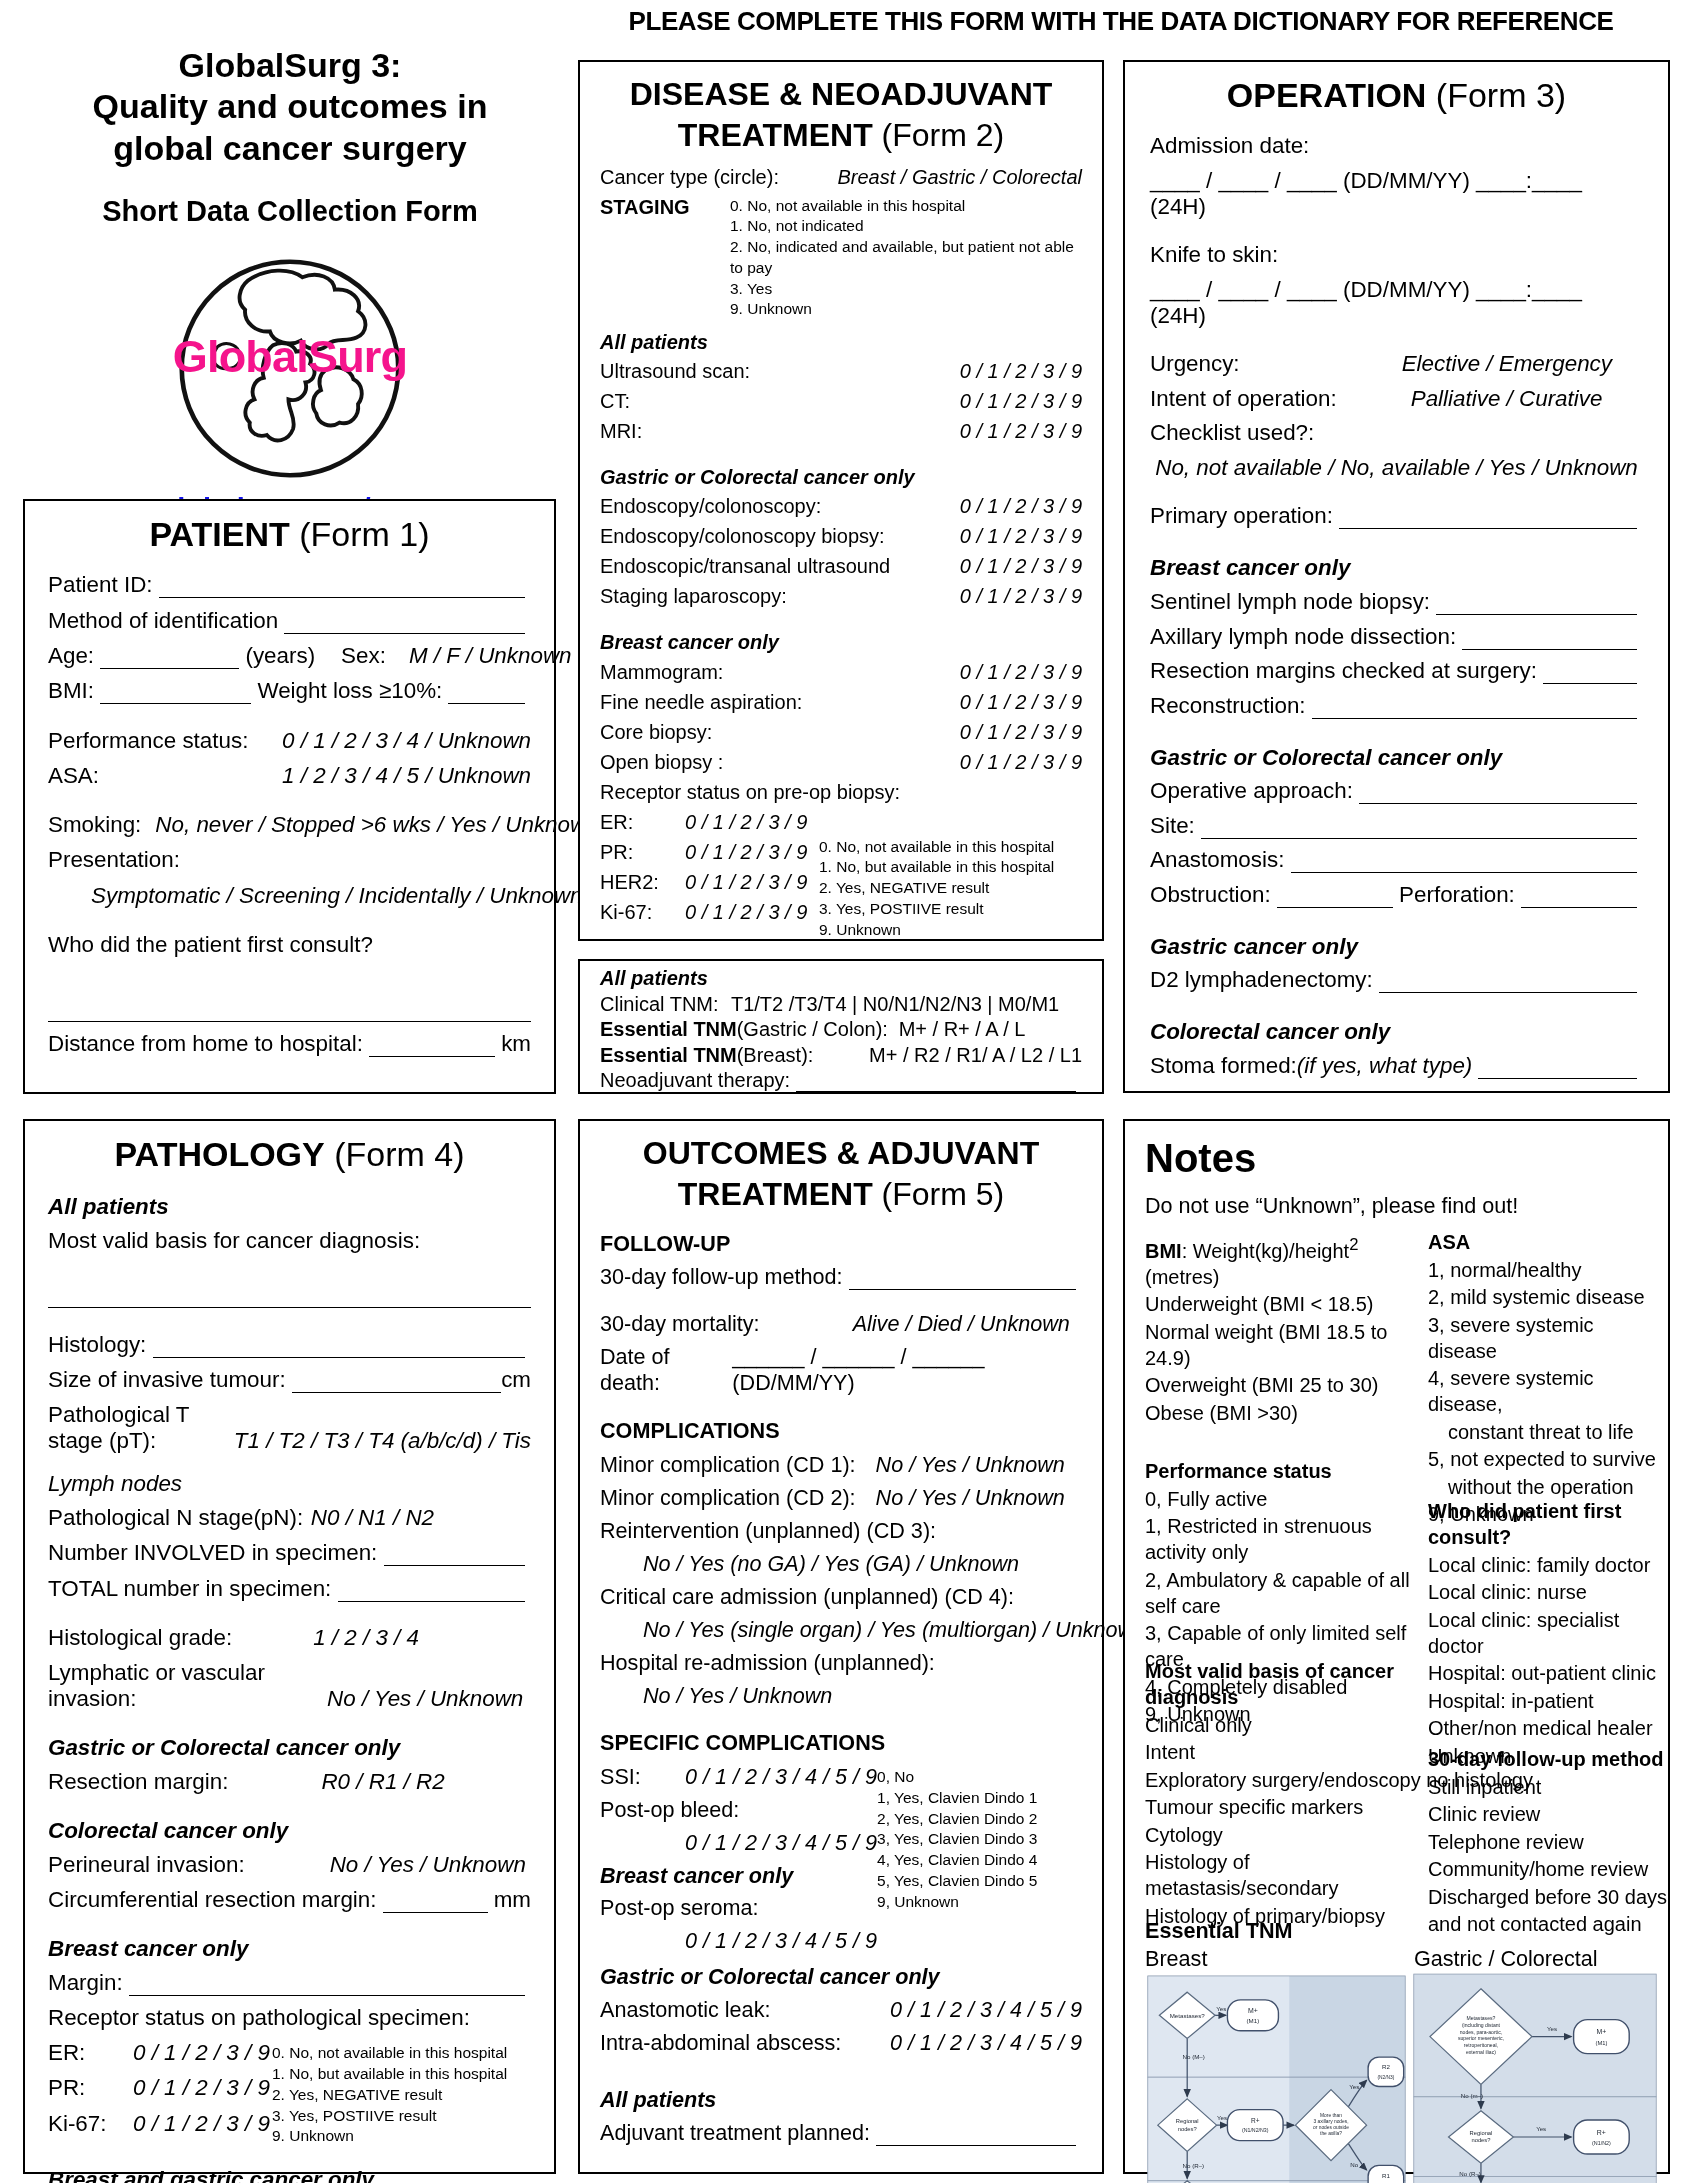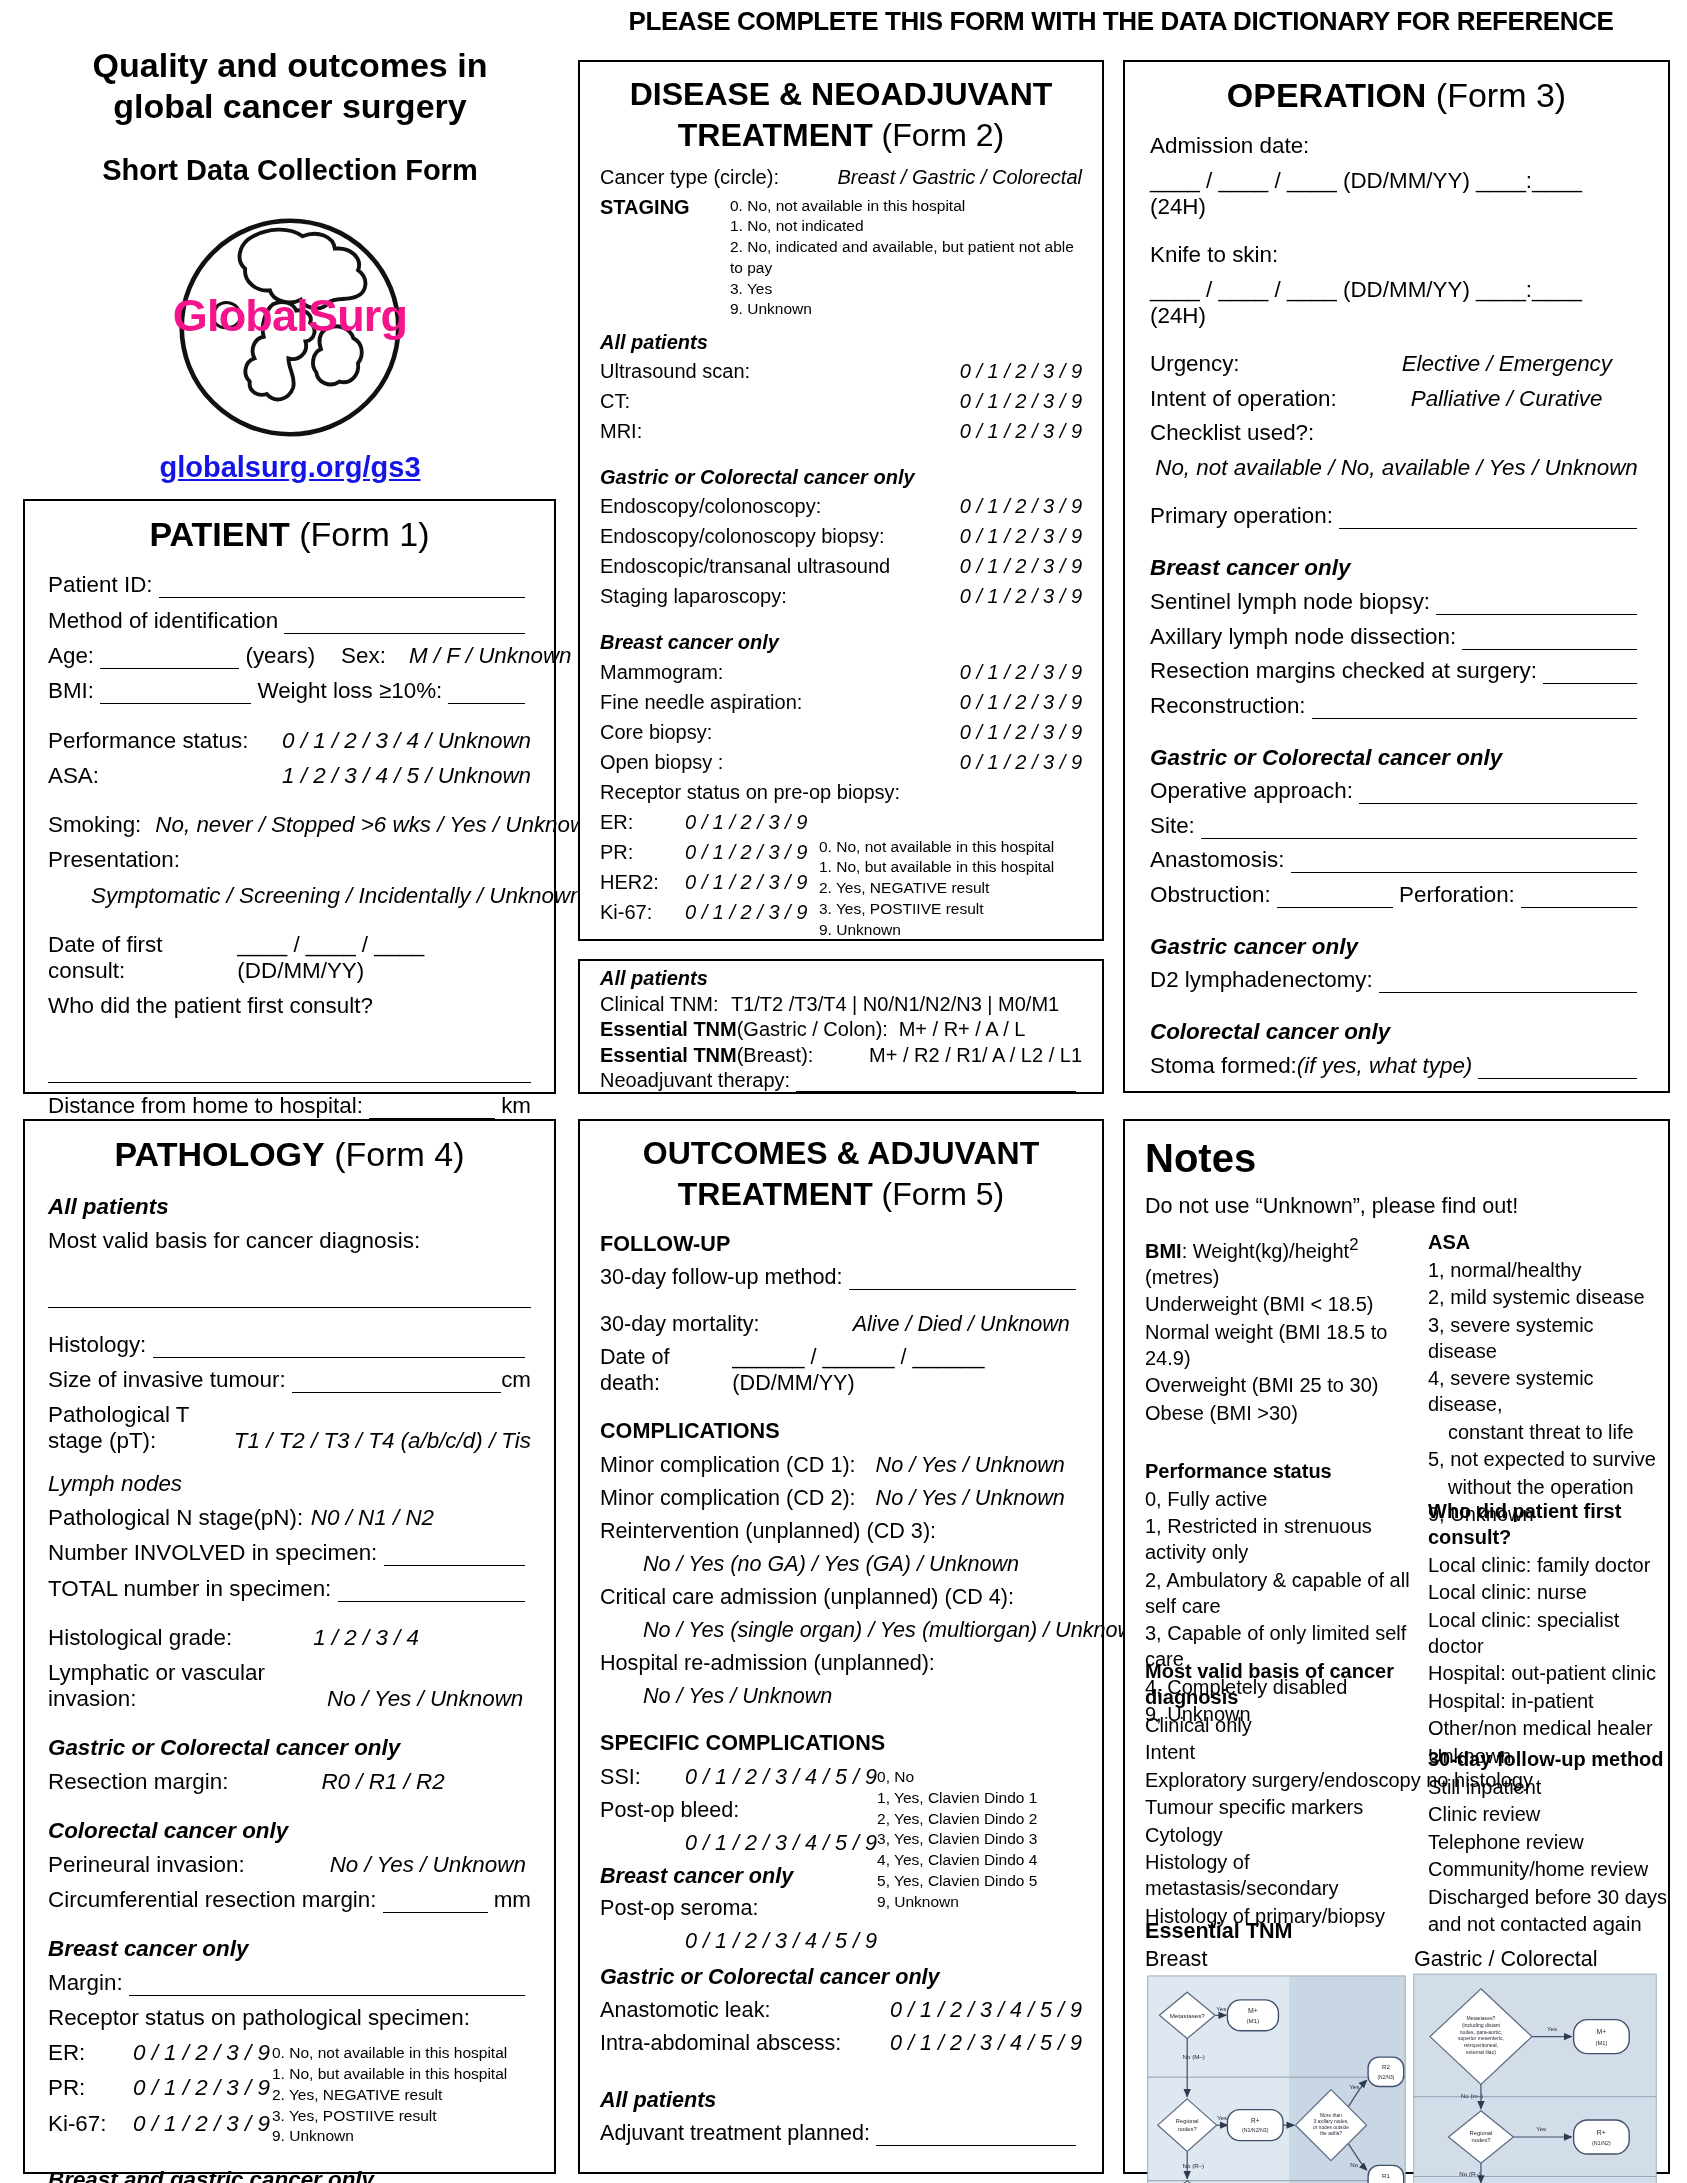--- a/index.html
+++ b/index.html
@@ -75,6 +75,7 @@
   <div class="banner">PLEASE COMPLETE THIS FORM WITH THE DATA DICTIONARY FOR REFERENCE</div>
 
   <div class="intro">
+    <div class="t">GlobalSurg 3:</div>
     <div class="t">Quality and outcomes in</div>
     <div class="t">global cancer surgery</div>
     <div class="sub">Short Data Collection Form</div>

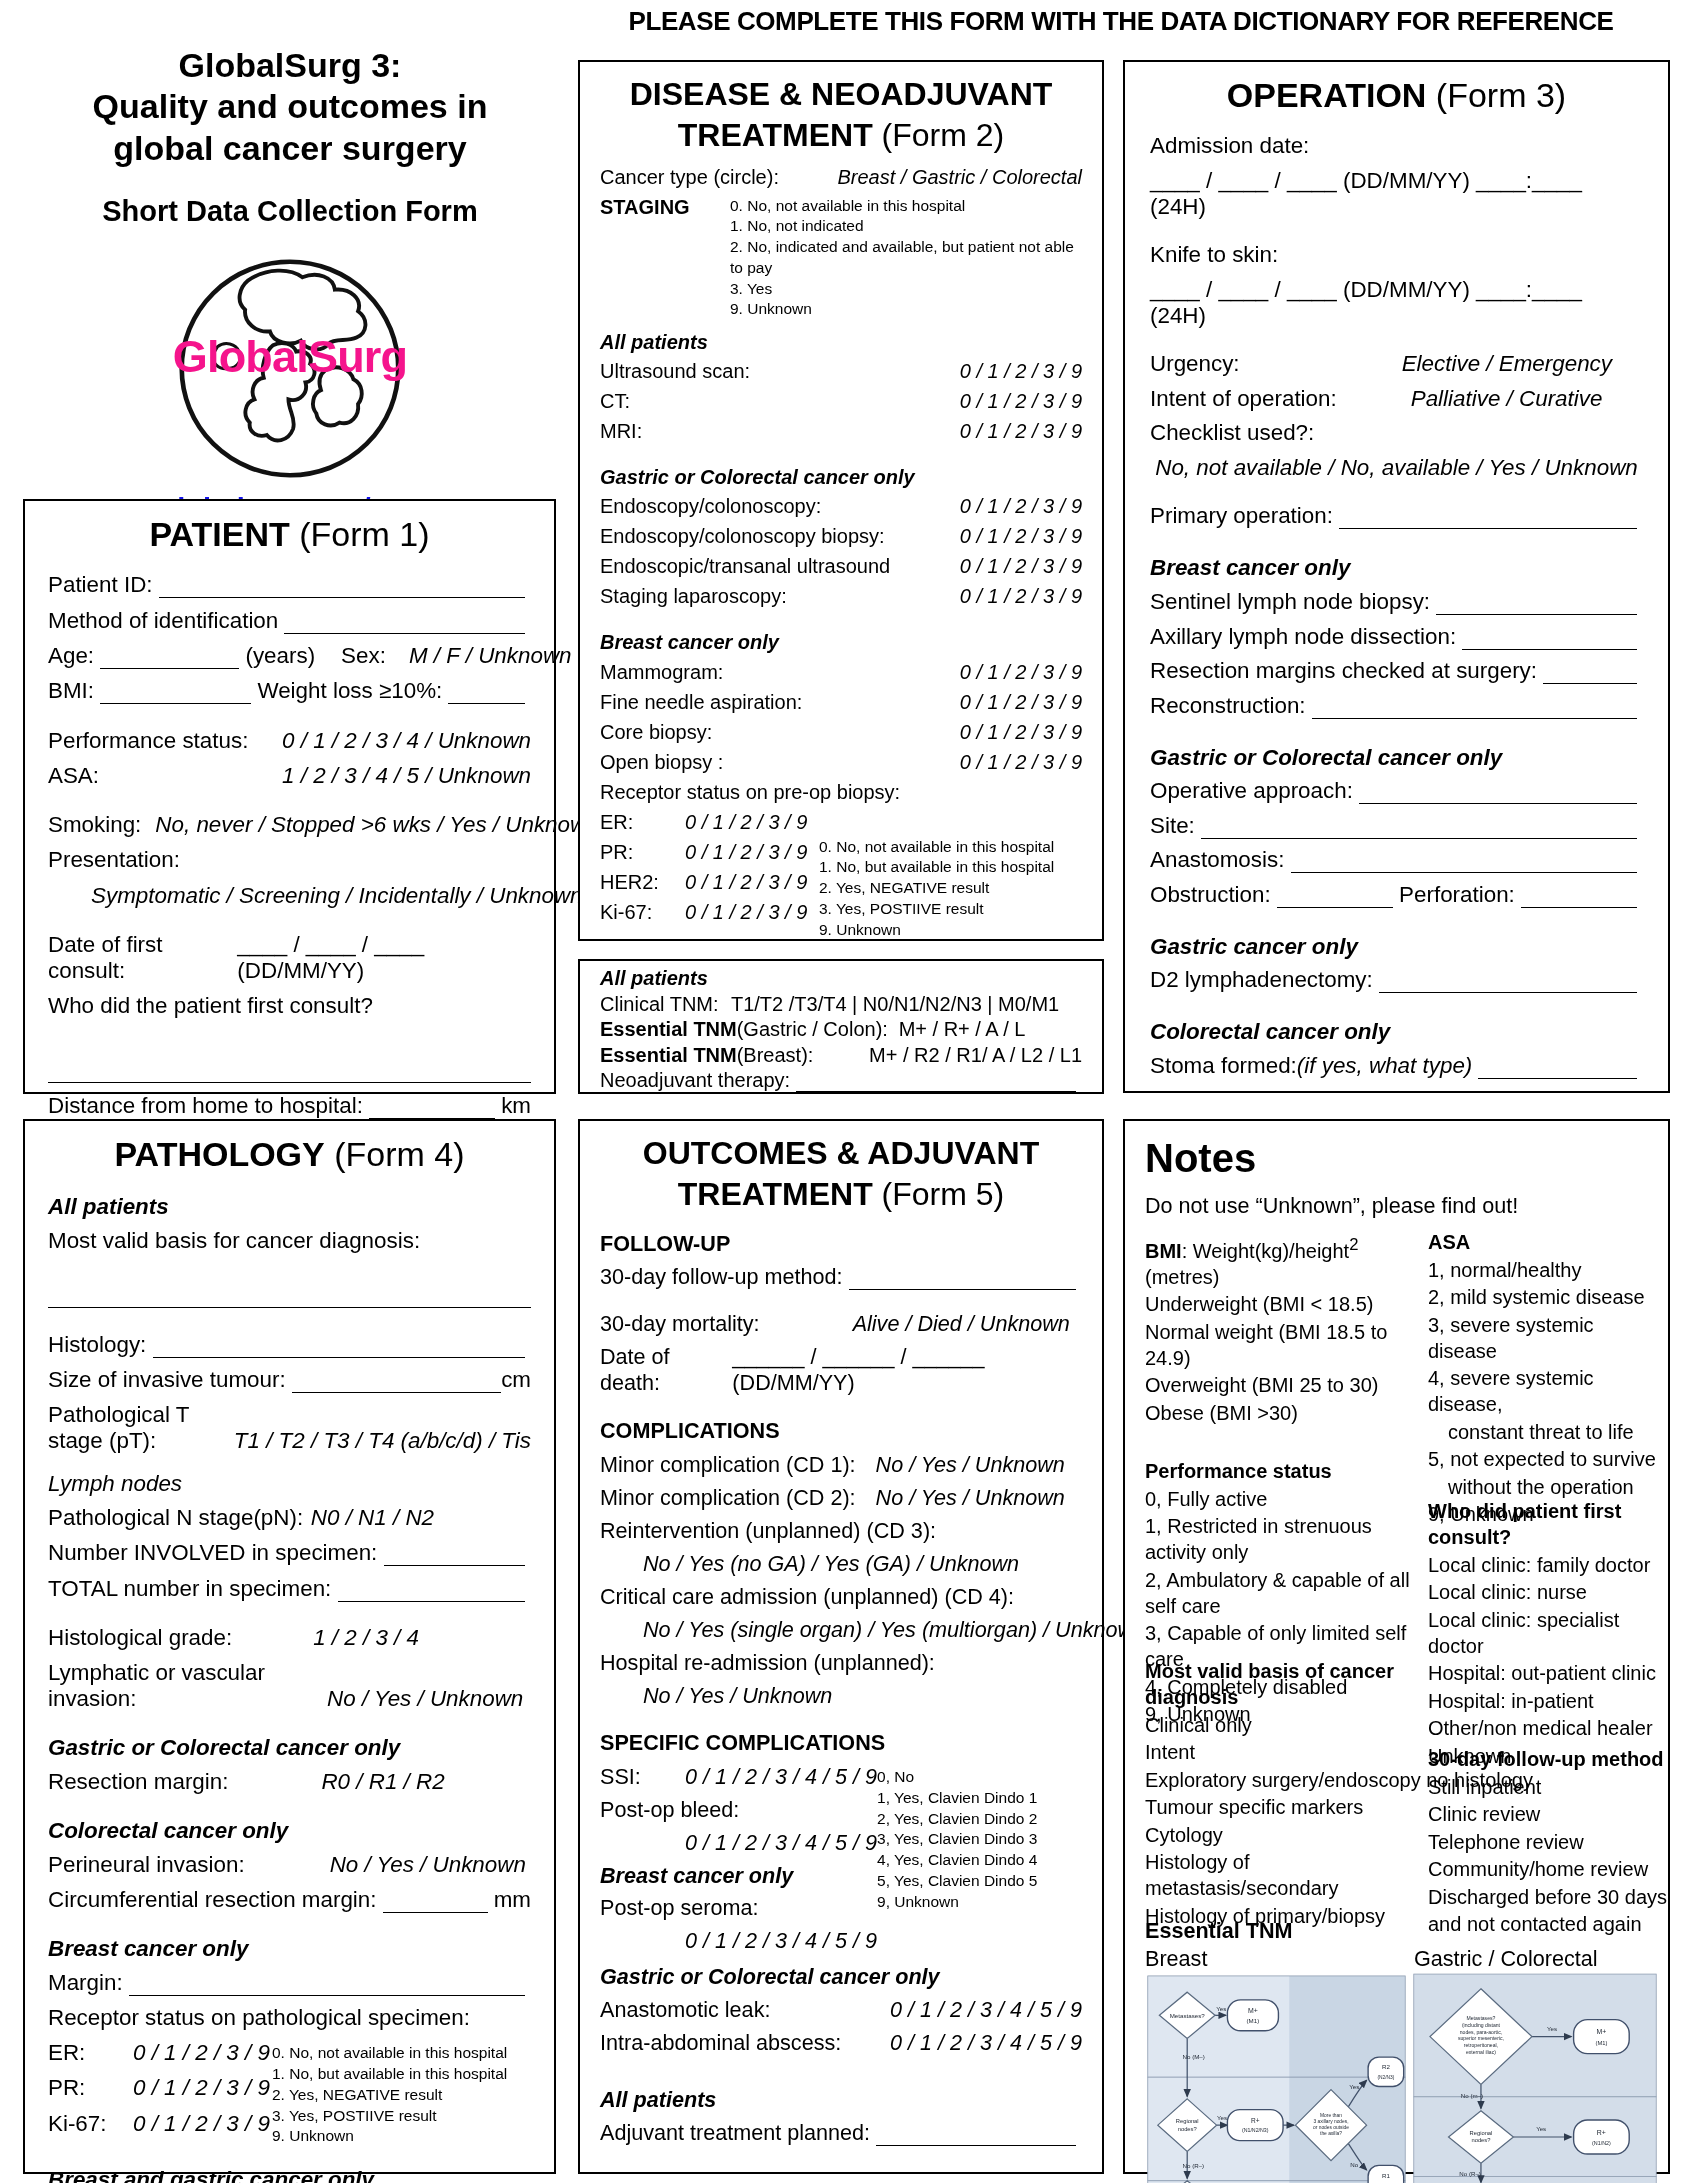--- a/index.html
+++ b/index.html
@@ -136,10 +136,6 @@
         <span class="opts">Symptomatic / Screening / Incidentally / Unknown</span>
       </div>
     <div class="gap18"></div>
-    <div class="line">
-        <span>Date of first consult:</span>
-        <span style="margin-left:7.7px">____ / ____ / ____ (DD/MM/YY)</span>
-      </div>
     <div class="line">
         <span>Who did the patient first consult?</span>
       </div>

